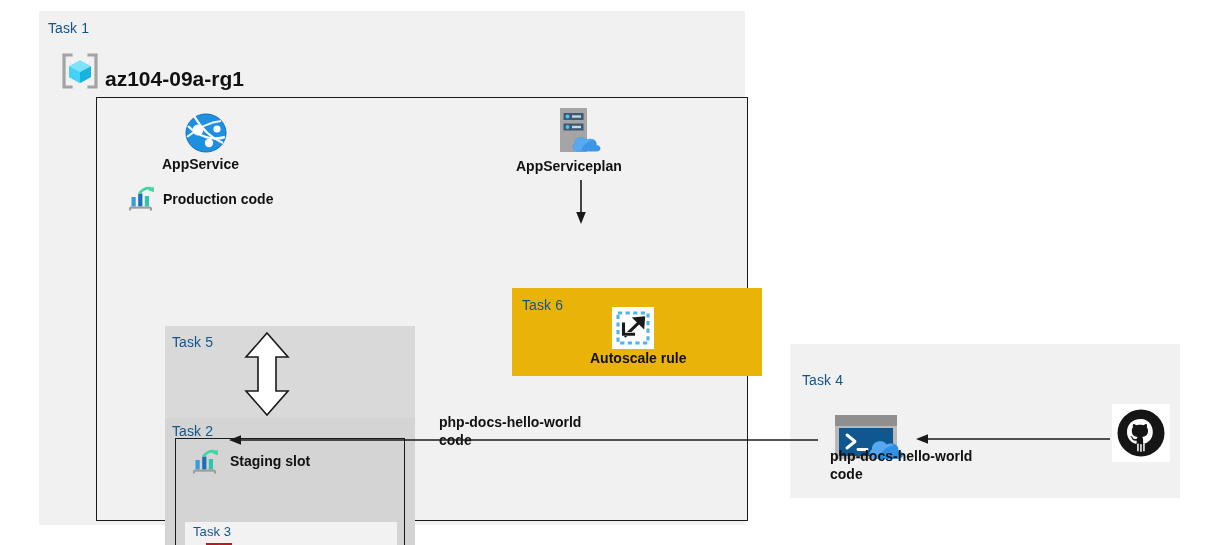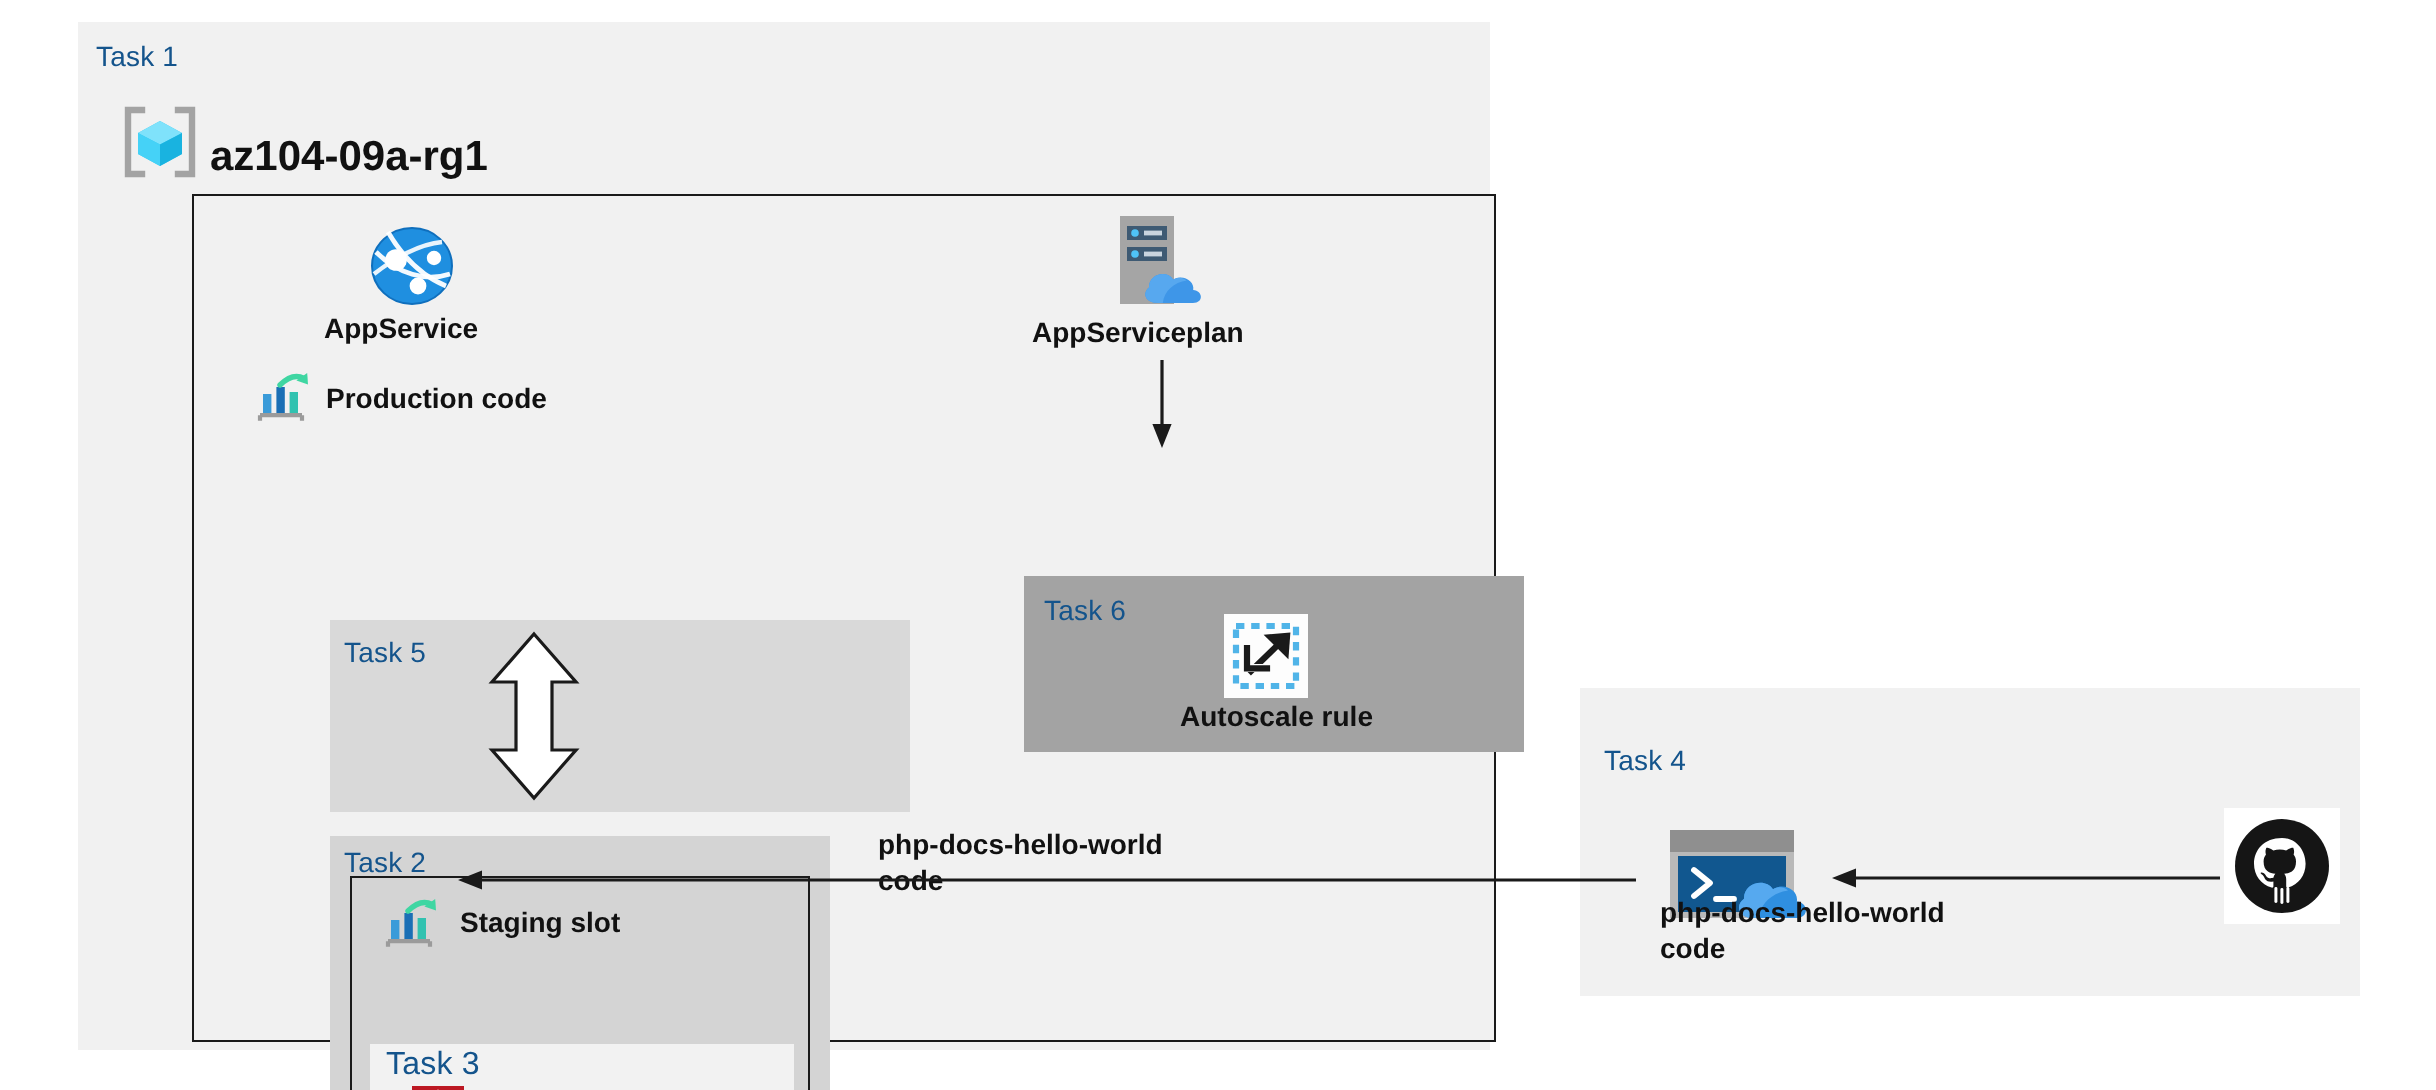--- a/index.html
+++ b/index.html
@@ -73,7 +73,7 @@
     position: absolute;
     left: 415px; top: 190px;
     width: 250px; height: 88px;
-    background: #a3a3a3;
+    background: #eab308;
   }
 
   

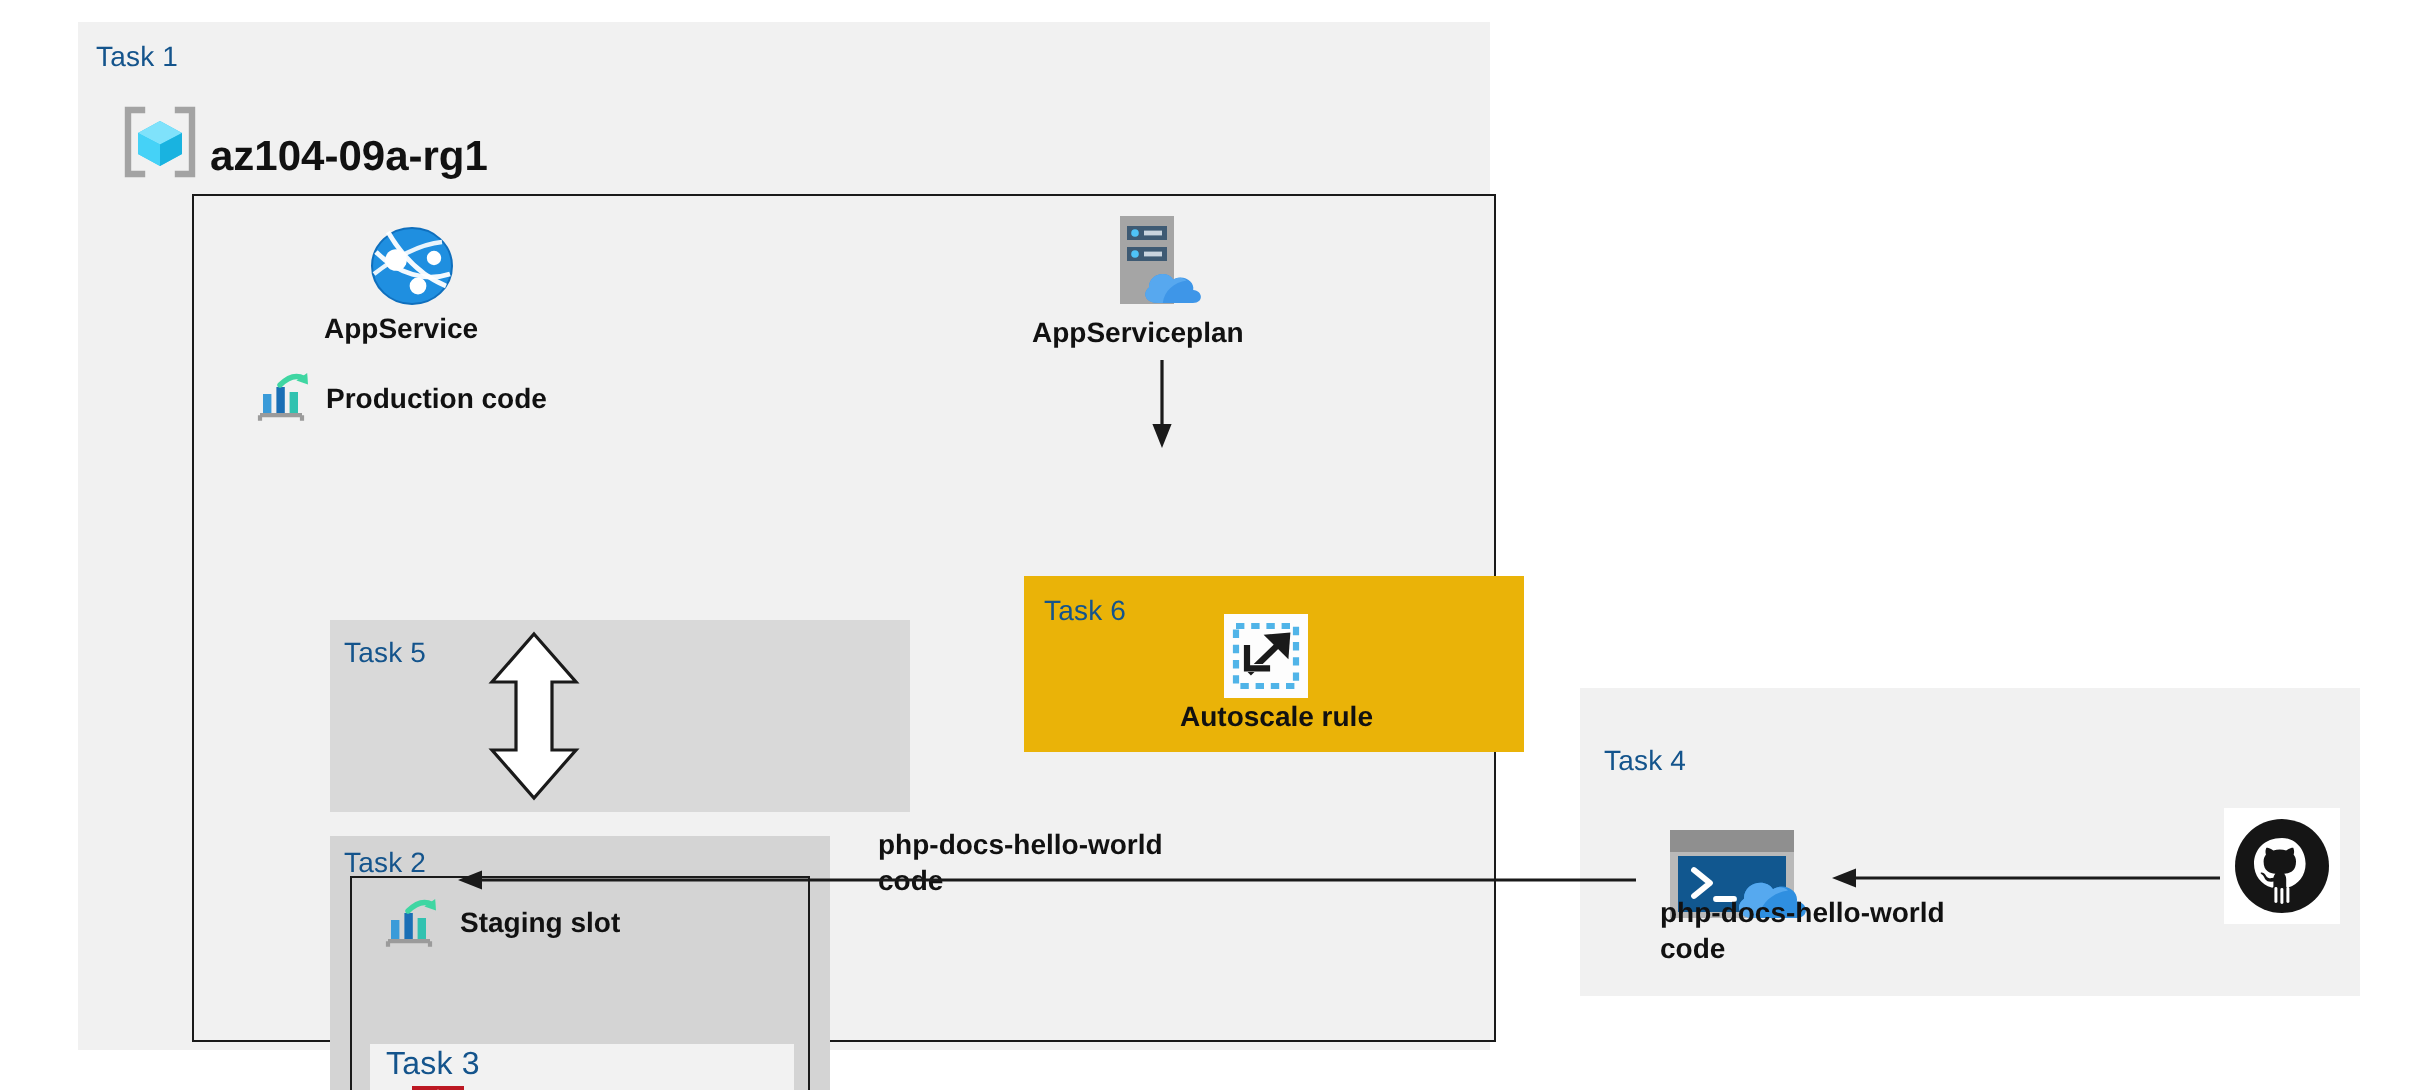--- a/index.html
+++ b/index.html
@@ -44,10 +44,9 @@
   }
   .panel-task5 {
     position: absolute;
-    left: 68px; top: 212px;
+    left: 68px; top: 228px;
     width: 250px; height: 96px;
     background: #d9d9d9;
-    padding-left: 40px;
   }
   .panel-task2 {
     position: absolute;

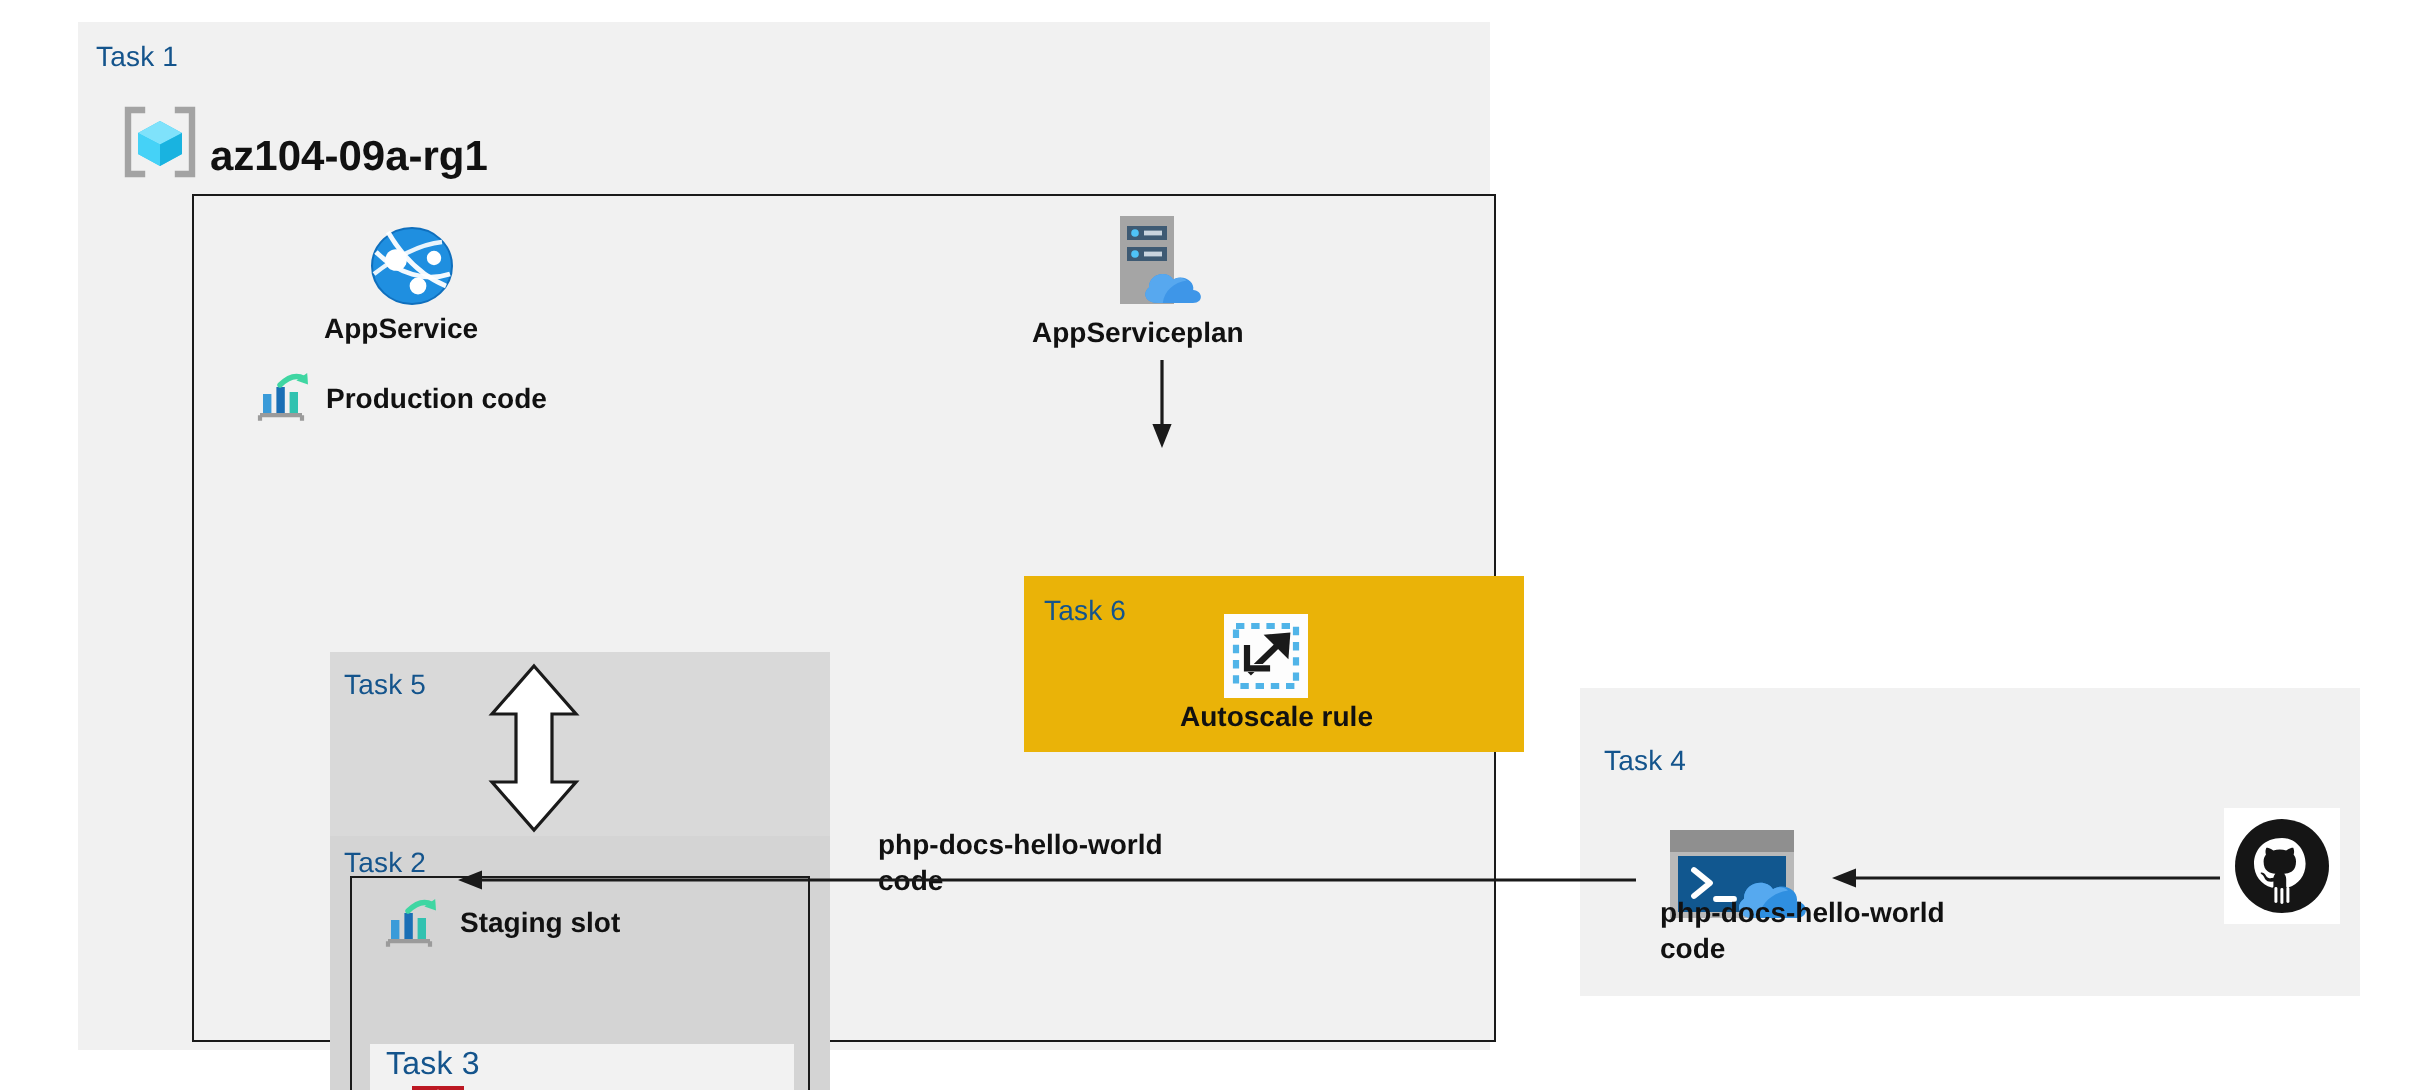--- a/index.html
+++ b/index.html
@@ -185,7 +185,7 @@
           <div class="node-text" style="left:54px; top:14px;">Staging slot</div>
 
           <div class="panel-task3">
-            <div class="task-label" style="left:8px; top:2px; font-size:16px;">Task 3</div>
+            <div class="task-label" style="left:8px; top:2px; font-size:13px;">Task 3</div>
 
             <svg class="icon" style="left:21px; top:21px;" width="26" height="26" viewBox="0 0 26 26">
               <rect x="0" y="0" width="26" height="26" fill="#bc1823"></rect>

